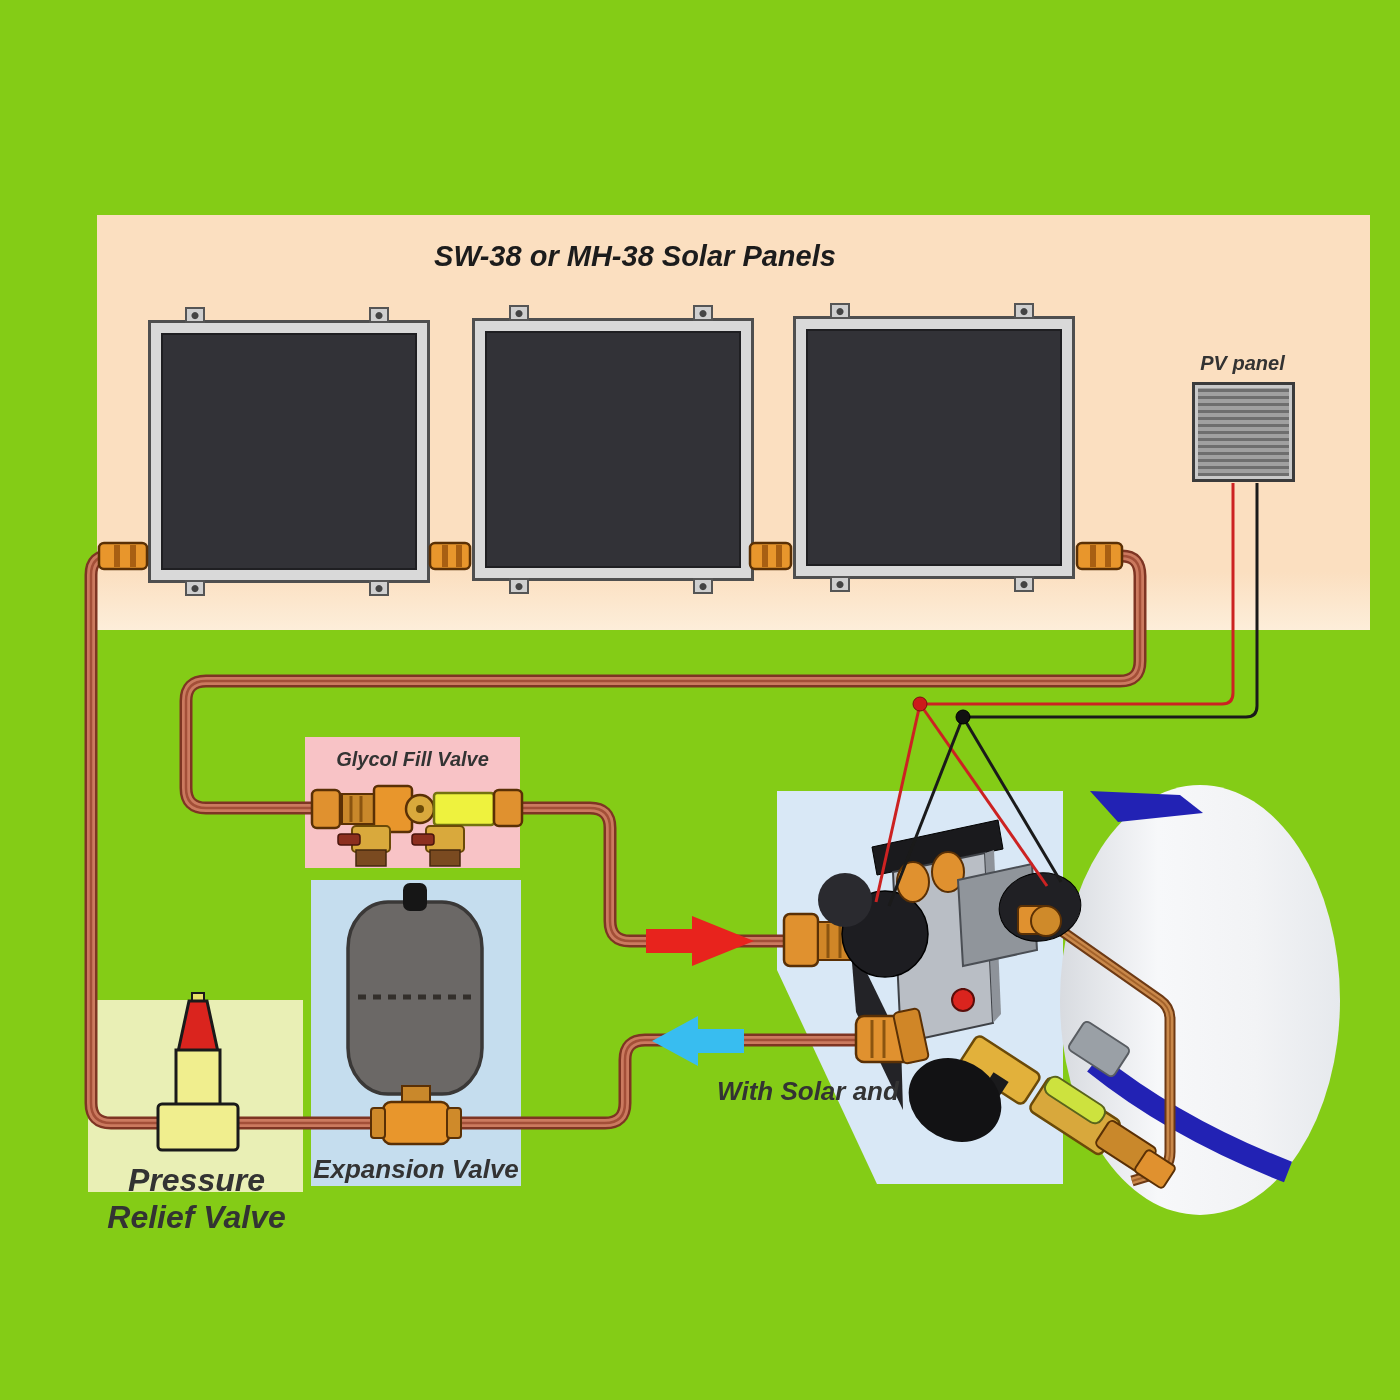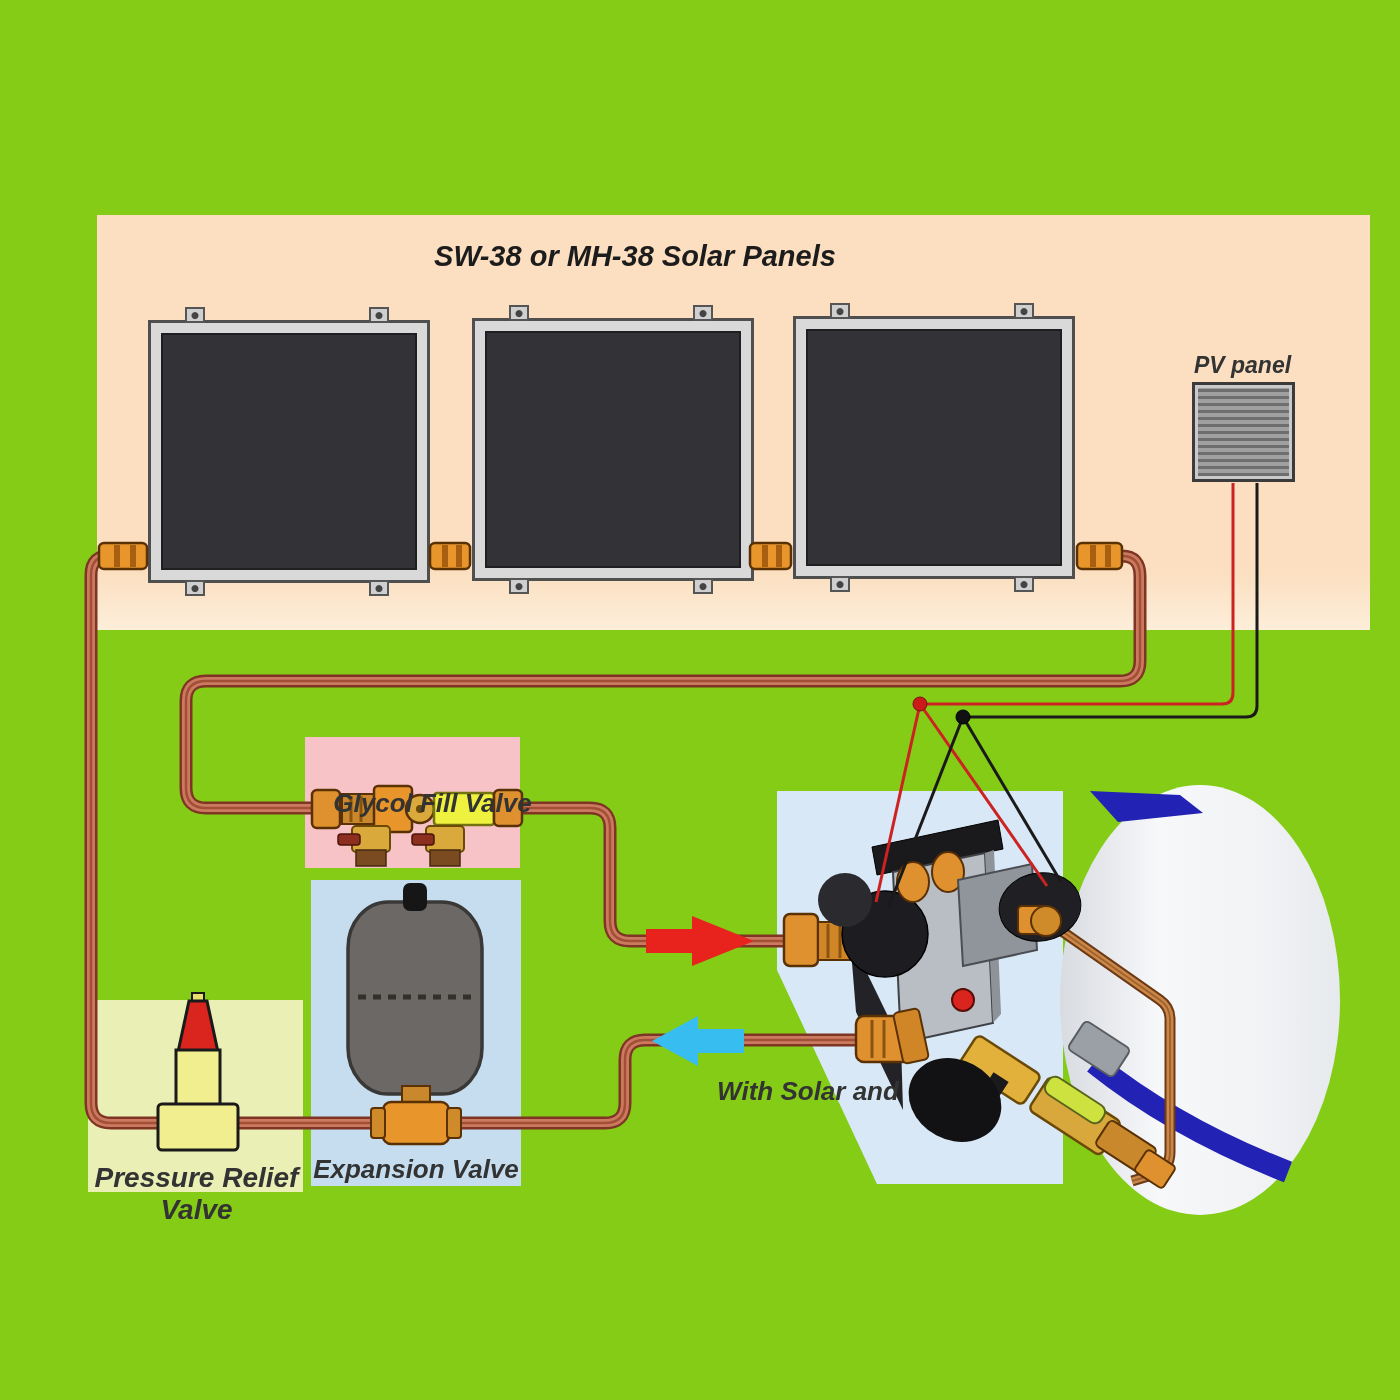--- a/index.html
+++ b/index.html
@@ -20,7 +20,7 @@
   
   .lbl{color:#333;font-weight:600;text-align:center;}
   #title{left:285px;top:240px;width:700px;font-size:29px;font-weight:bold;color:#1c1c1c;text-align:center;}
-  #pv-label{left:1185px;top:352px;width:115px;font-size:23px;}
+  #pv-label{left:1185px;top:352px;width:115px;font-size:20px;}
   #glycol-label{left:305px;top:788px;width:215px;font-size:26px;padding-left:20px;}
   #expansion-label{left:311px;top:1154px;width:210px;font-size:26px;}
   #prv-label{left:88px;top:1162px;width:217px;font-size:28px;}

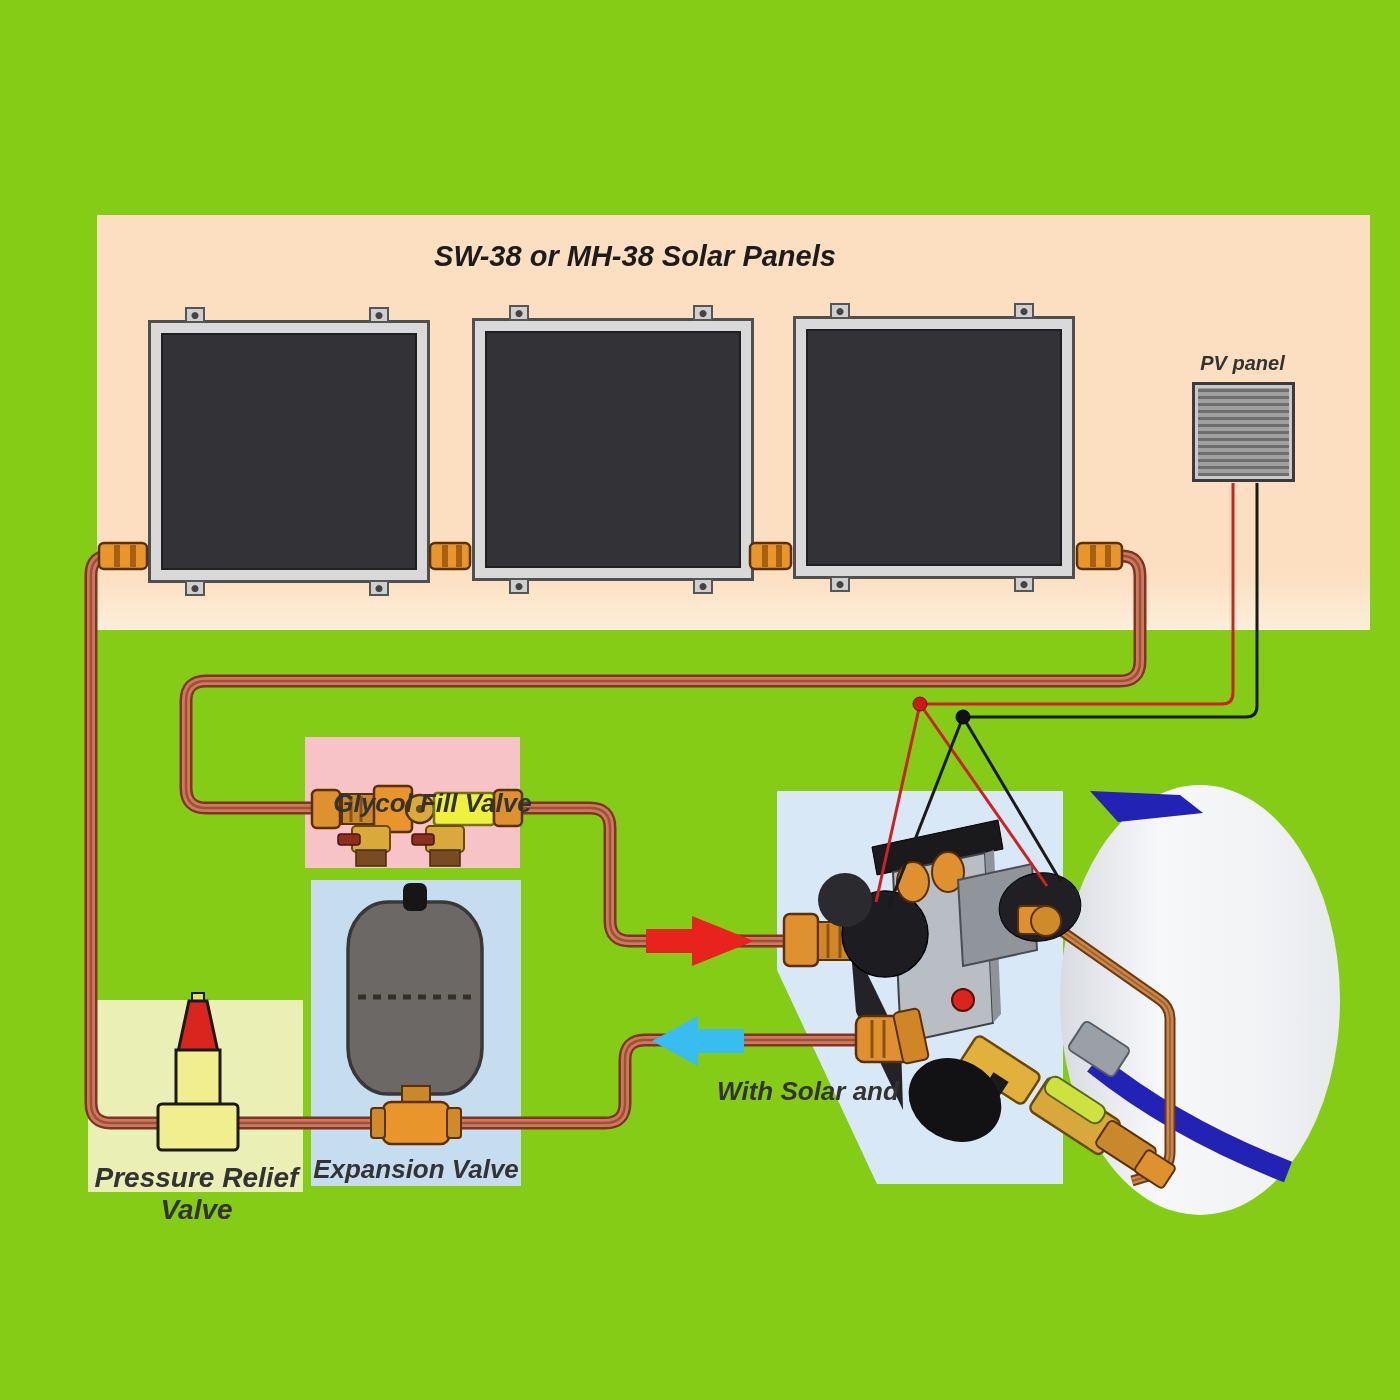--- a/index.html
+++ b/index.html
@@ -21,7 +21,7 @@
   .lbl{color:#333;font-weight:600;text-align:center;}
   #title{left:285px;top:240px;width:700px;font-size:29px;font-weight:bold;color:#1c1c1c;text-align:center;}
   #pv-label{left:1185px;top:352px;width:115px;font-size:20px;}
-  #glycol-label{left:305px;top:788px;width:215px;font-size:26px;padding-left:20px;}
+  #glycol-label{left:305px;top:748px;width:215px;font-size:20px;}
   #expansion-label{left:311px;top:1154px;width:210px;font-size:26px;}
   #prv-label{left:88px;top:1162px;width:217px;font-size:28px;}
   #hx-label{left:652px;top:1076px;width:312px;font-size:26px;line-height:1.16;}

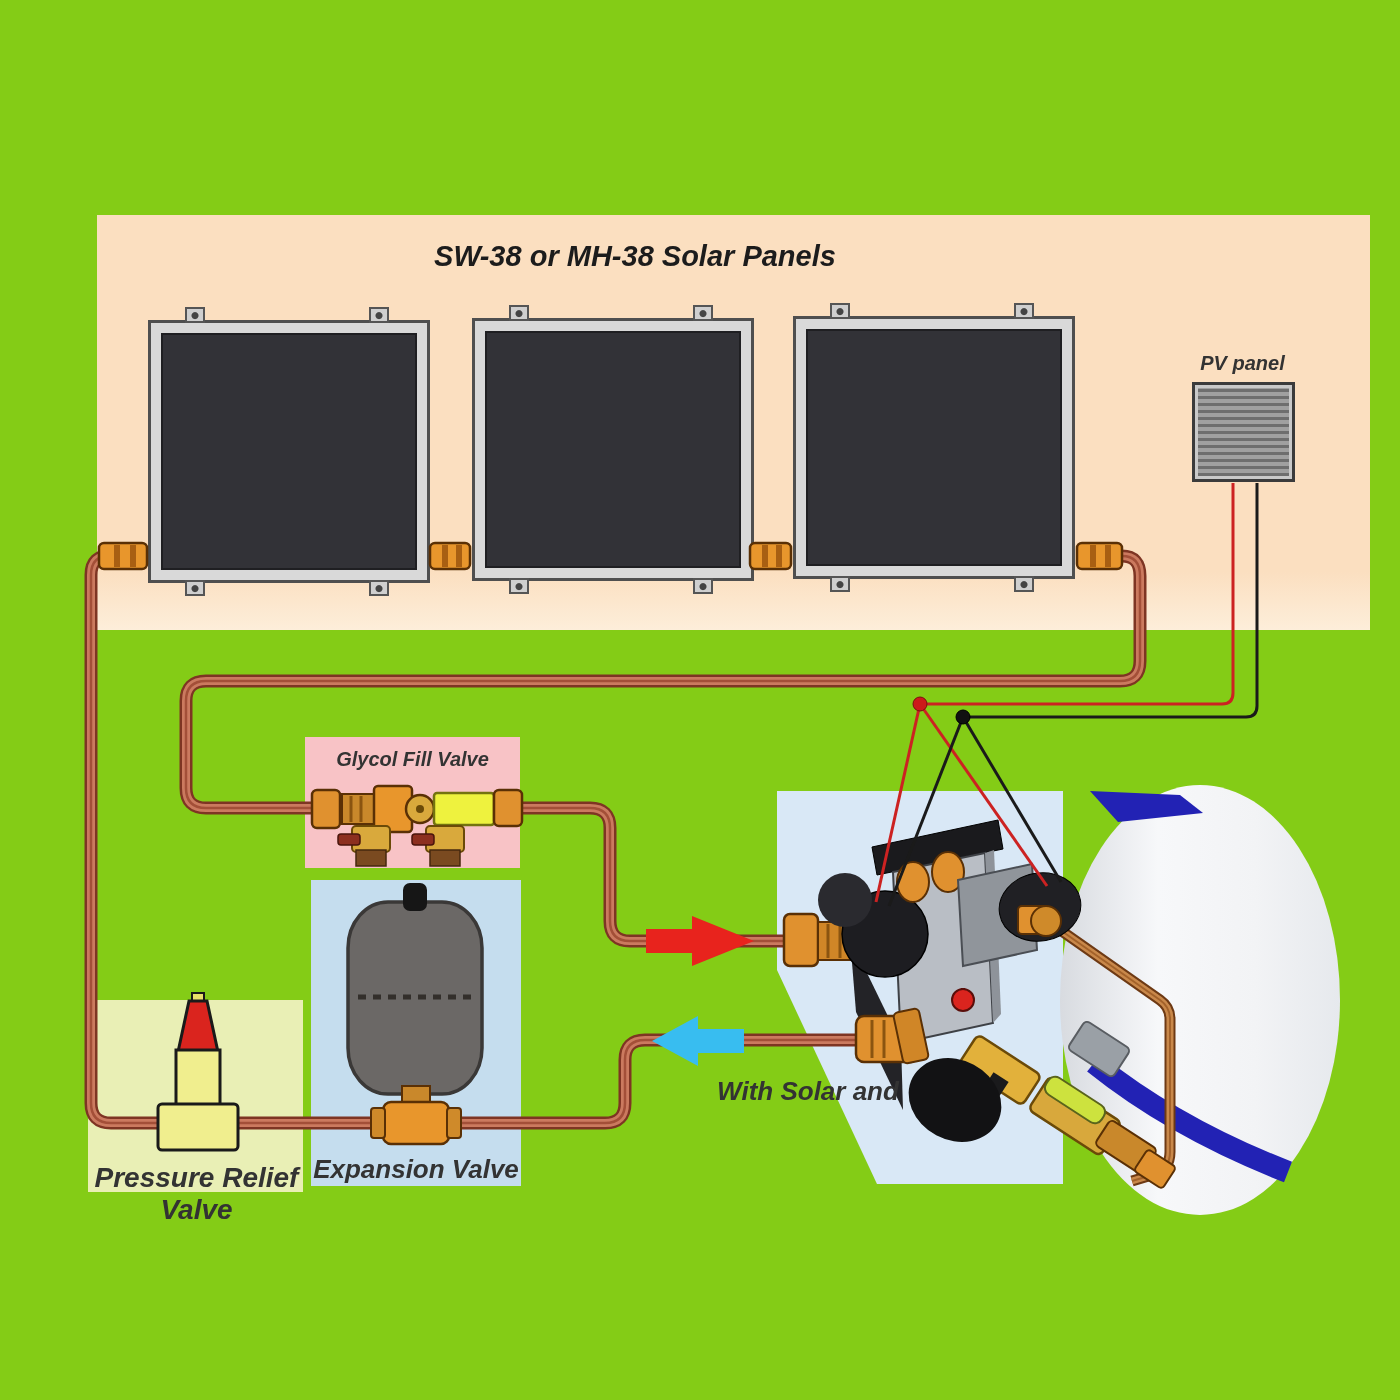--- a/index.html
+++ b/index.html
@@ -23,7 +23,7 @@
   #pv-label{left:1185px;top:352px;width:115px;font-size:20px;}
   #glycol-label{left:305px;top:748px;width:215px;font-size:20px;}
   #expansion-label{left:311px;top:1154px;width:210px;font-size:26px;}
-  #prv-label{left:88px;top:1162px;width:217px;font-size:28px;}
+  #prv-label{left:88px;top:1162px;width:217px;font-size:32px;}
   #hx-label{left:652px;top:1076px;width:312px;font-size:26px;line-height:1.16;}
   
   .panel{width:282px;height:263px;background:#d9d9d9;border:3px solid #4f4f4f;box-sizing:border-box;}

